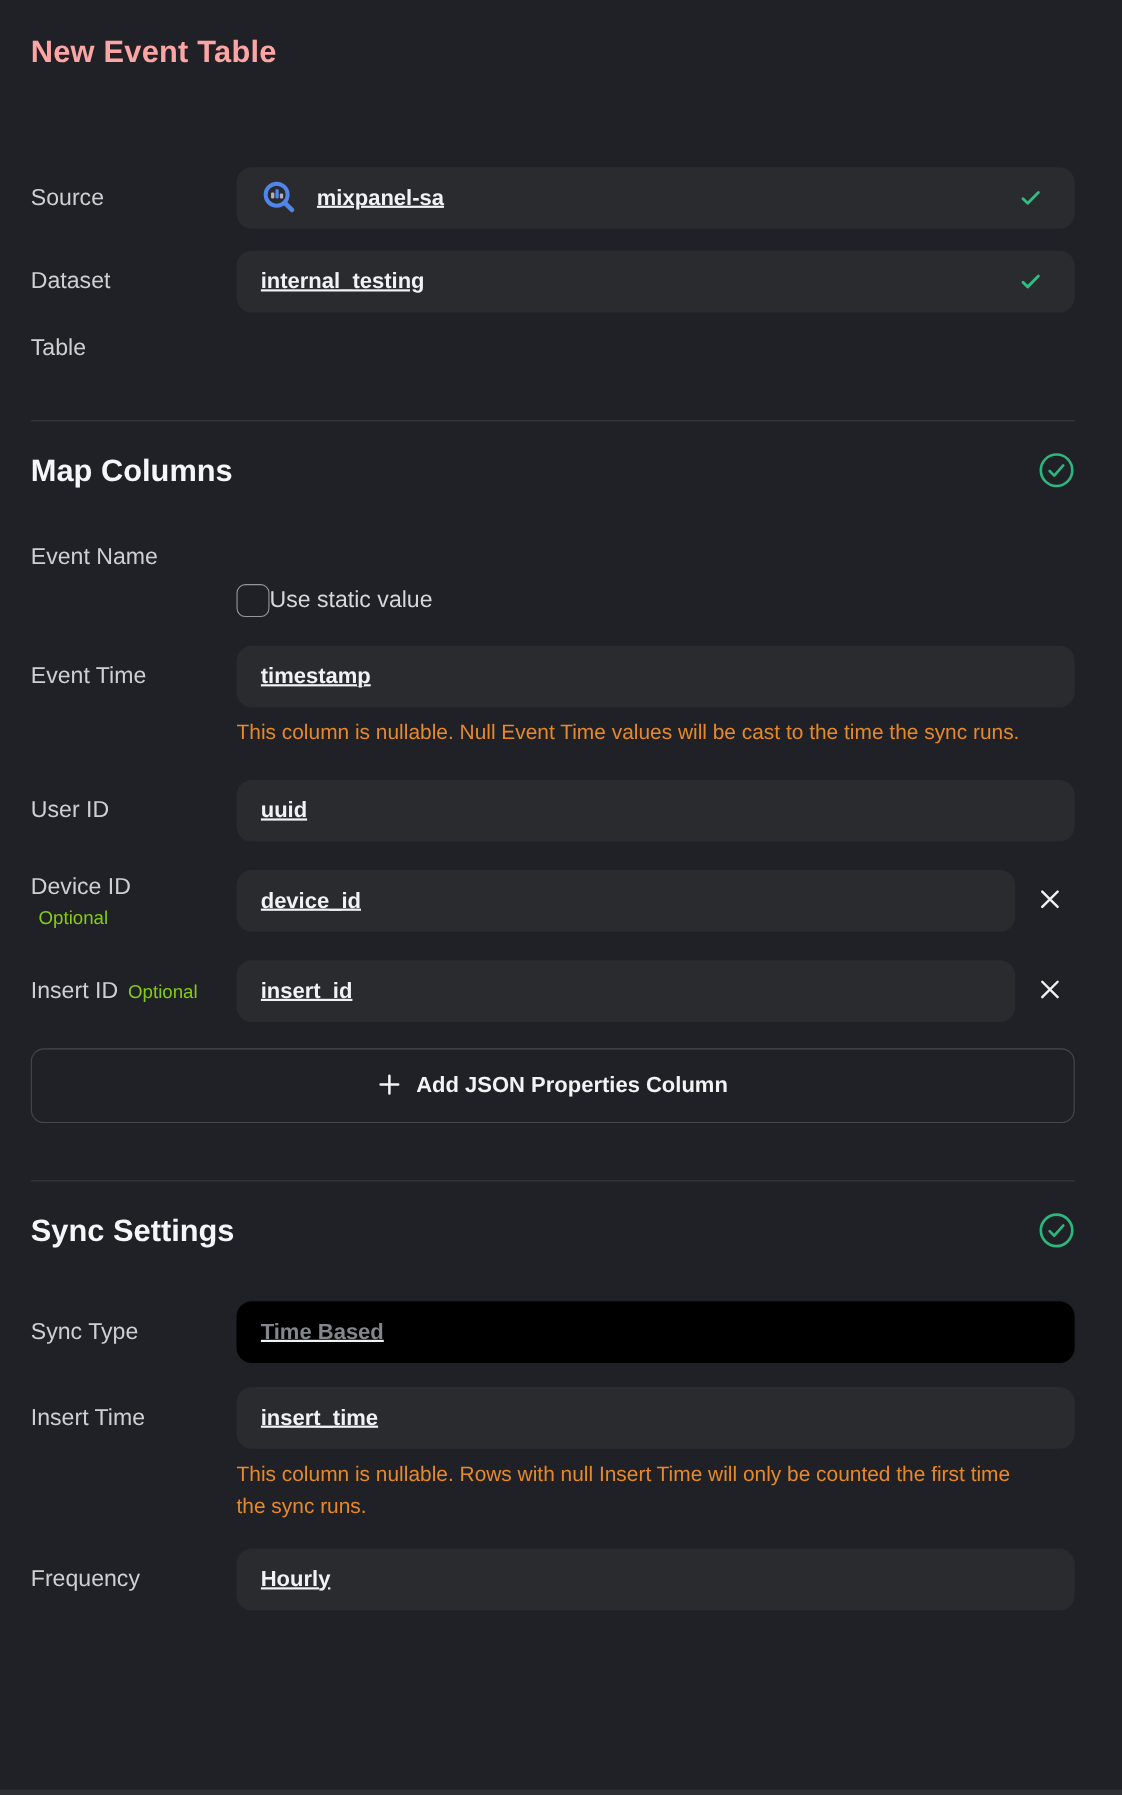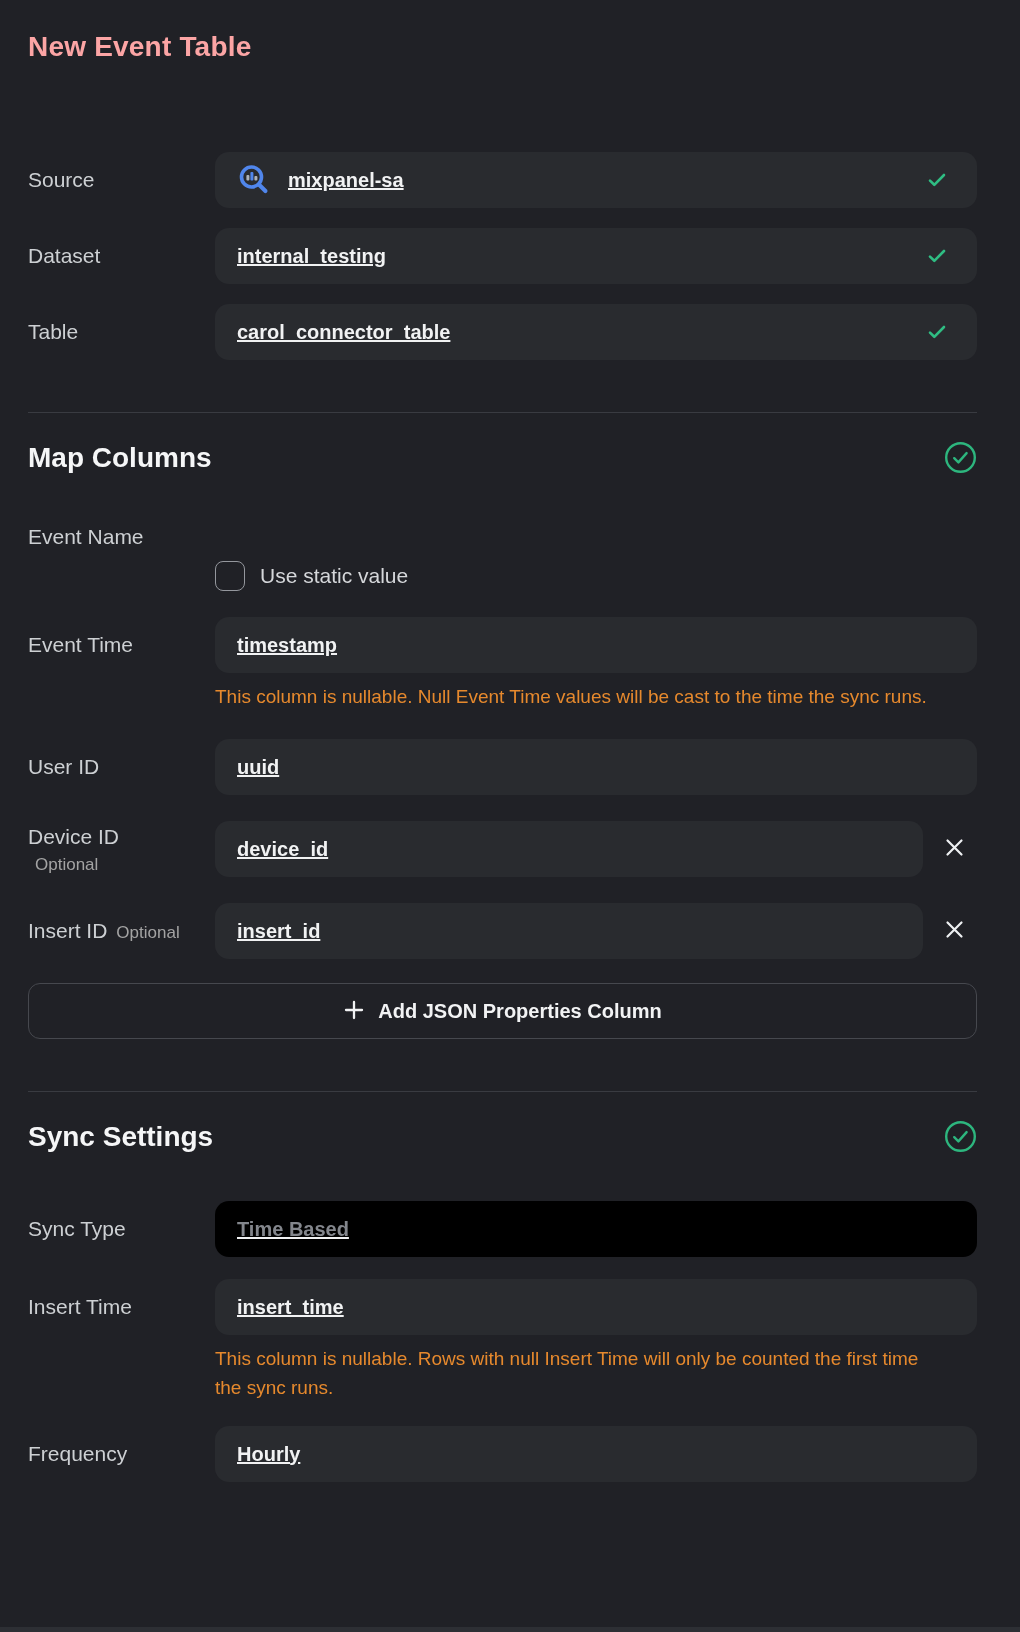--- a/index.html
+++ b/index.html
@@ -152,14 +152,6 @@
       <div class="label-col">
         <span class="label">Table</span>
       </div>
-      <div class="field">
-        <span class="value">carol_connector_table</span>
-        <span class="check">
-          <svg width="24" height="24" viewBox="0 0 24 24">
-              <path d="M5 12.6l4.3 4.2L19 7" fill="none" stroke="#2fbd83" stroke-width="2.6" stroke-linecap="round" stroke-linejoin="round"></path>
-            </svg>
-        </span>
-      </div>
     </div>
   </div>
 

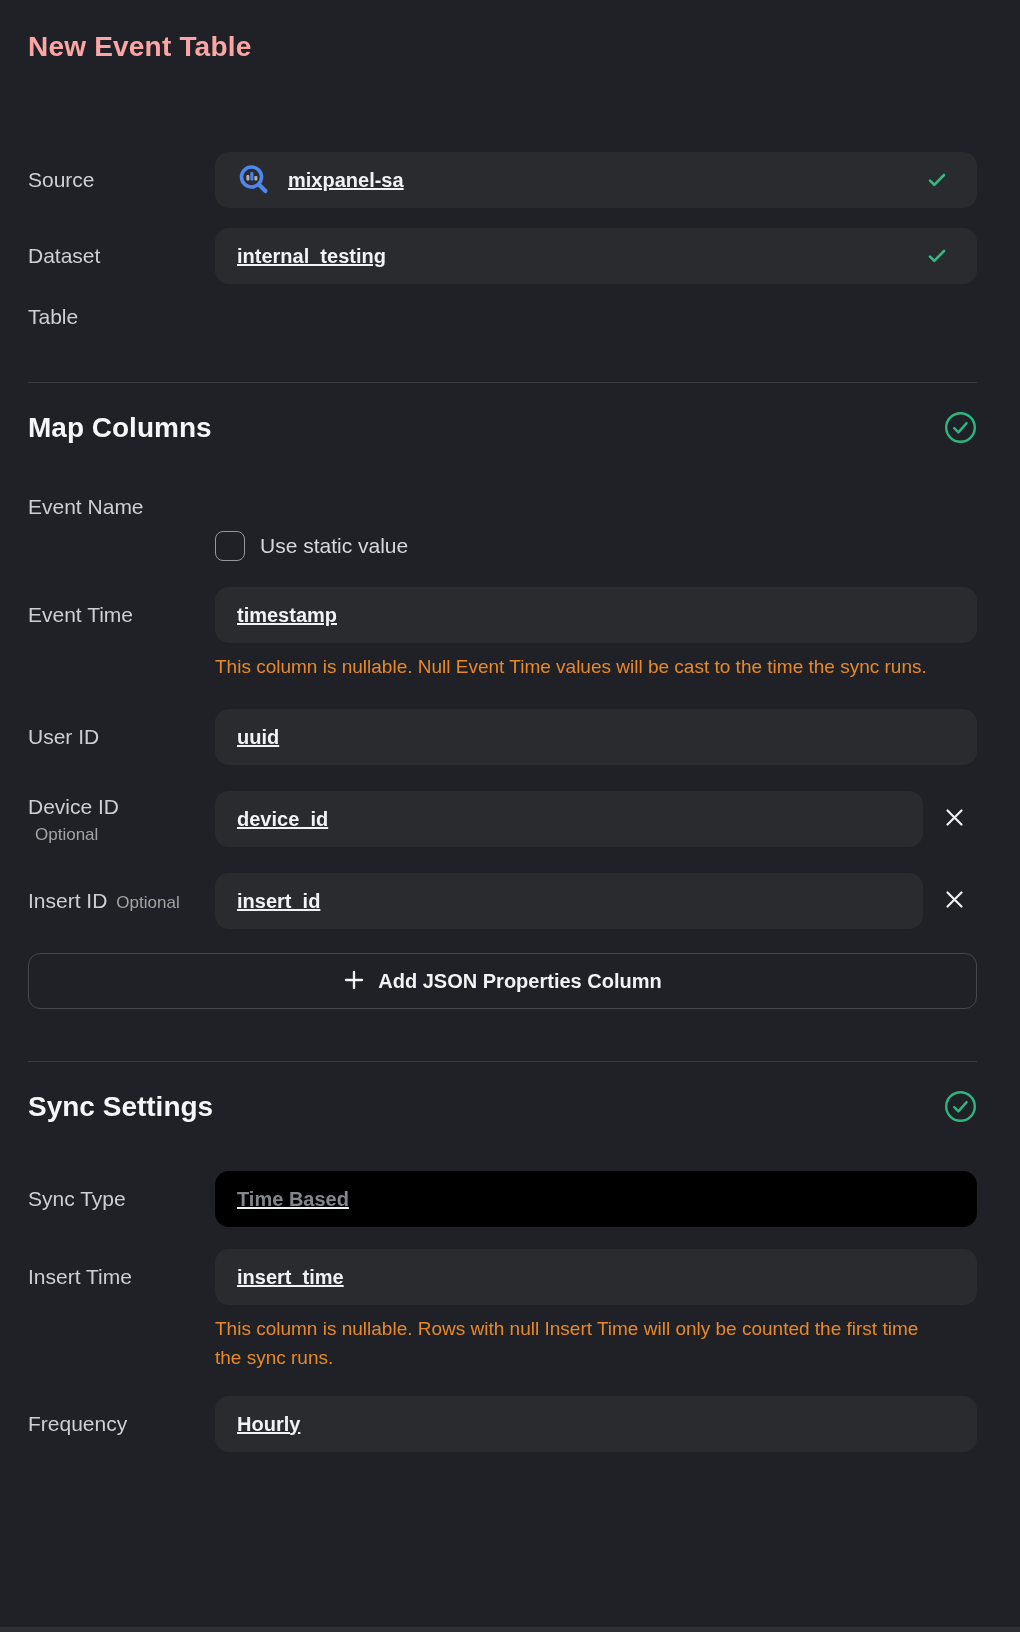--- a/index.html
+++ b/index.html
@@ -68,7 +68,7 @@
 
   .checkbox-row {
     margin-top:11px; margin-left:187px;
-    display:flex; align-items:center; gap:15px;
+    display:flex; align-items:center; gap:0;
   }
   .checkbox {
     width:30px; height:30px; border:1.5px solid #94979d; border-radius:8px;

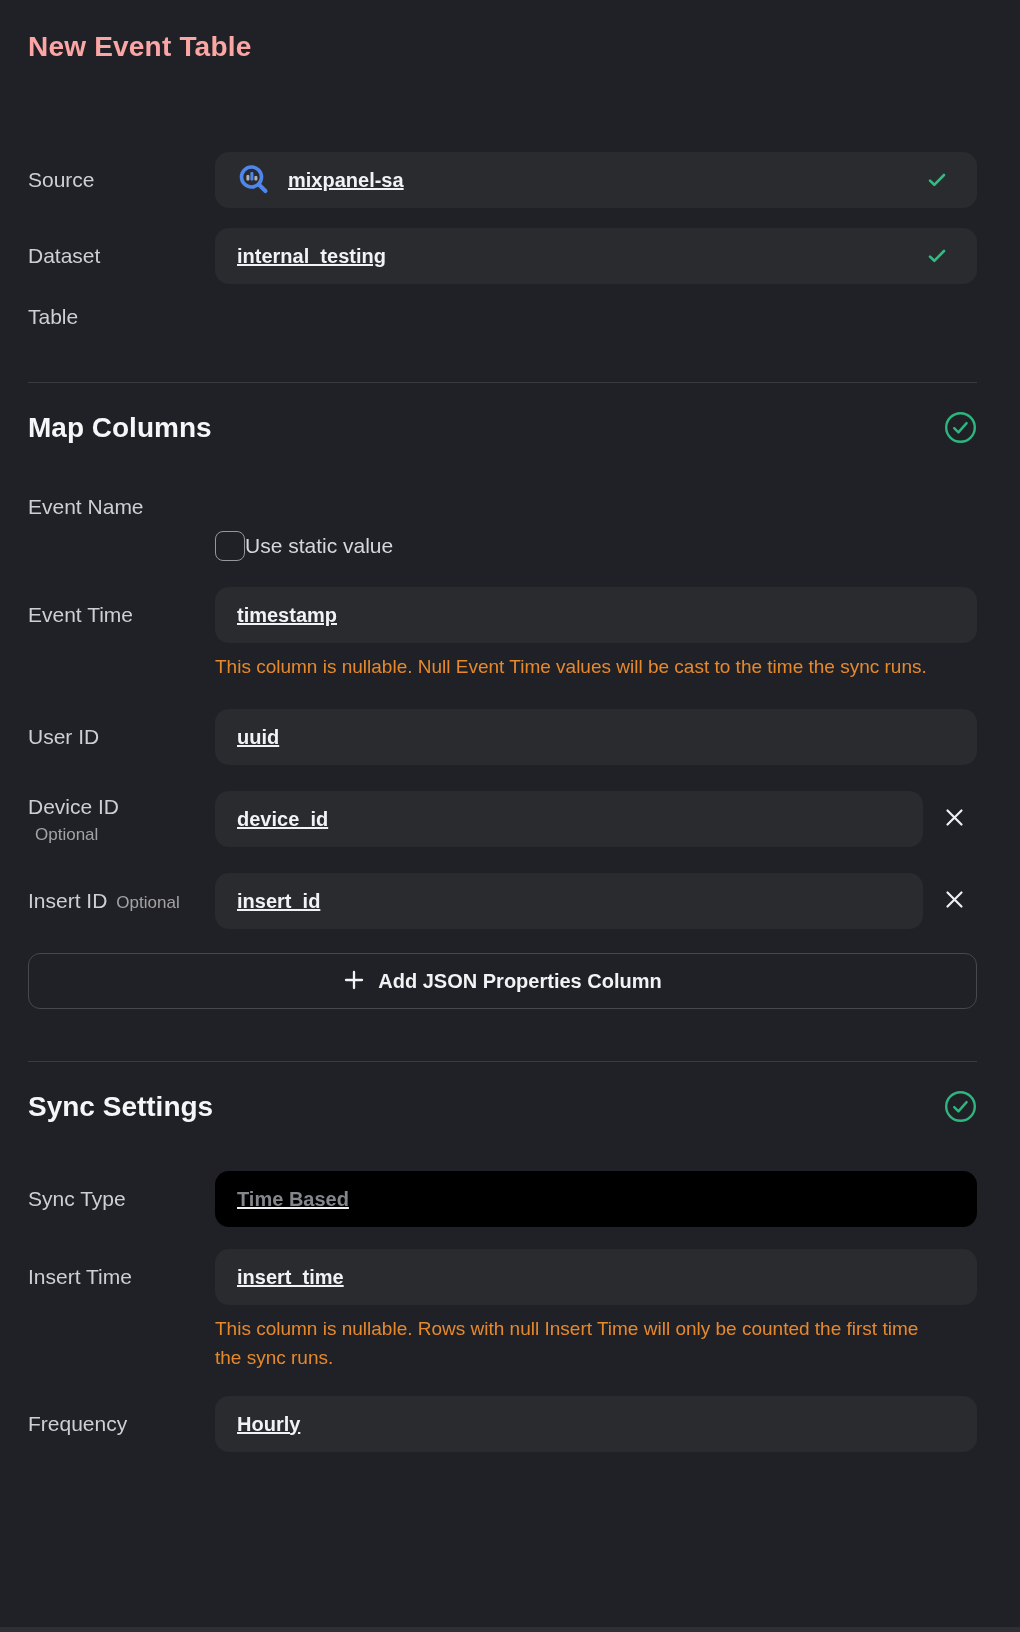--- a/index.html
+++ b/index.html
@@ -25,7 +25,7 @@
     font-size:21px; color:#cdd0d3; line-height:26px;
   }
   .optional {
-    font-size:17px; color:#a3a3a3;
+    font-size:17px; color:#84cc16;
   }
   .label-stack .optional { display:block; margin-top:5px; margin-left:7px; }
   .label-inline { display:flex; align-items:baseline; gap:9px; flex-wrap:wrap; }

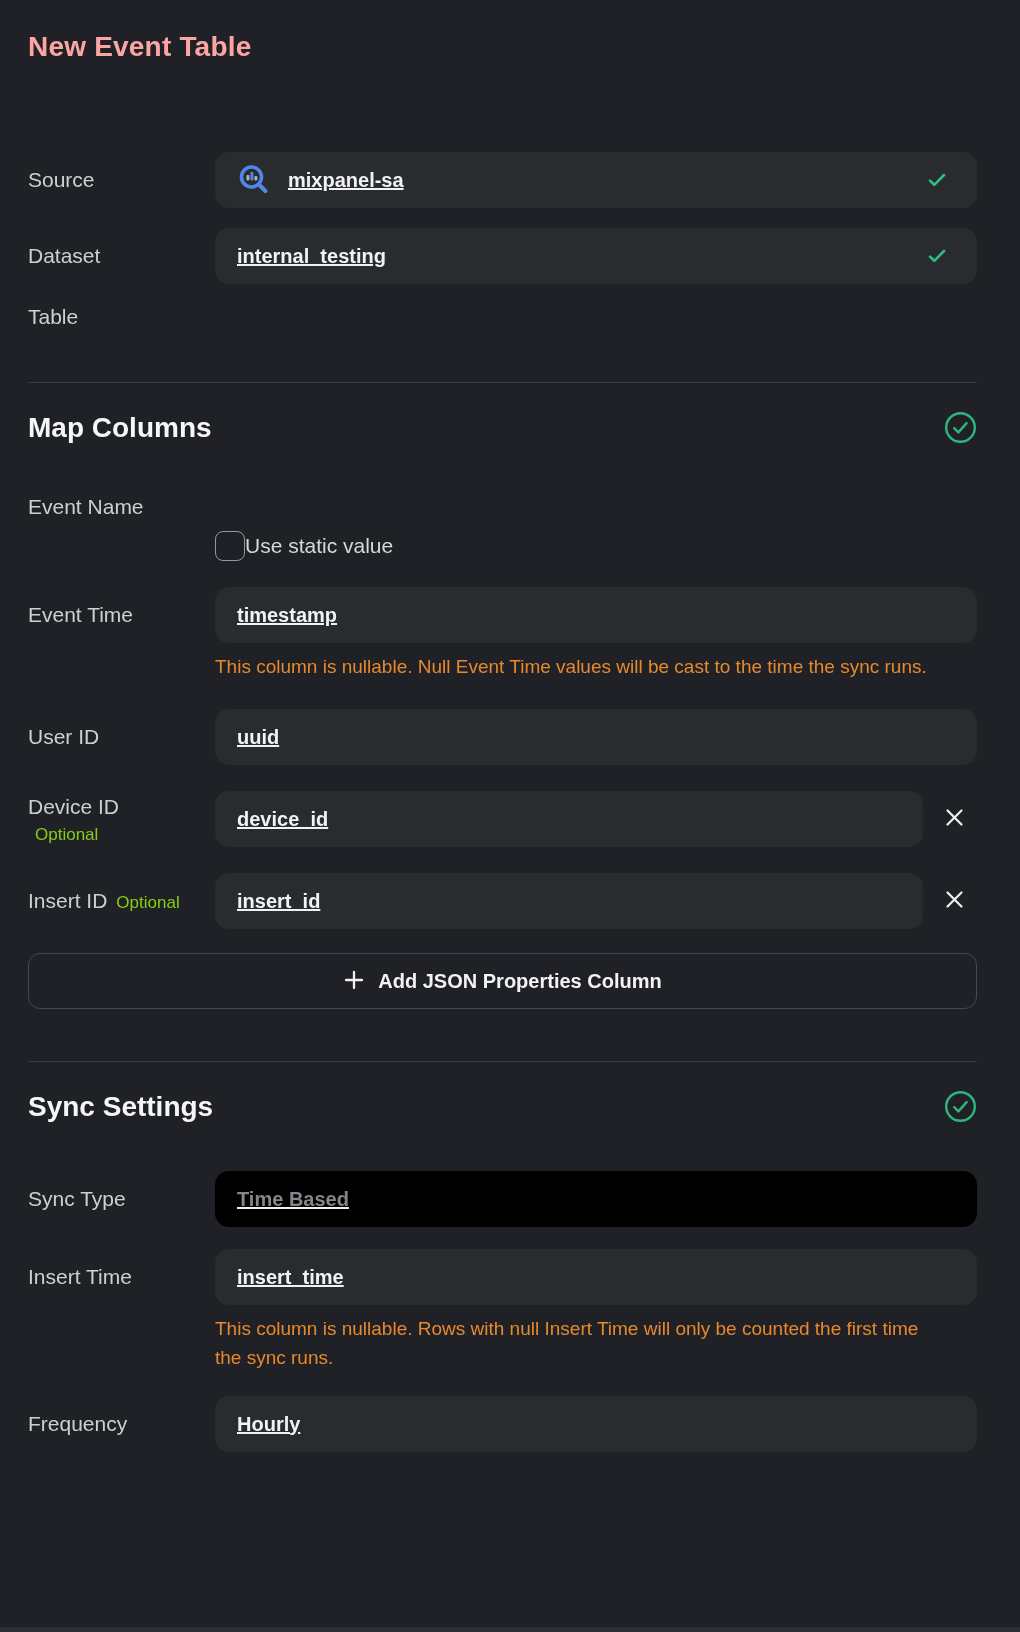--- a/index.html
+++ b/index.html
@@ -90,7 +90,7 @@
   }
 
   .add-btn {
-    margin-top:24px; width:100%; height:56px;
+    margin-top:24px; width:100%; height:68px;
     background:transparent; border:1px solid #46484e; border-radius:12px;
     display:flex; align-items:center; justify-content:center; gap:13px;
     cursor:pointer;

